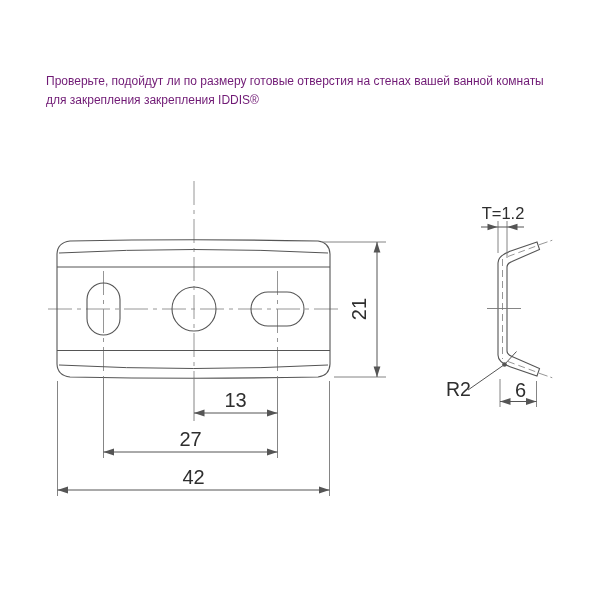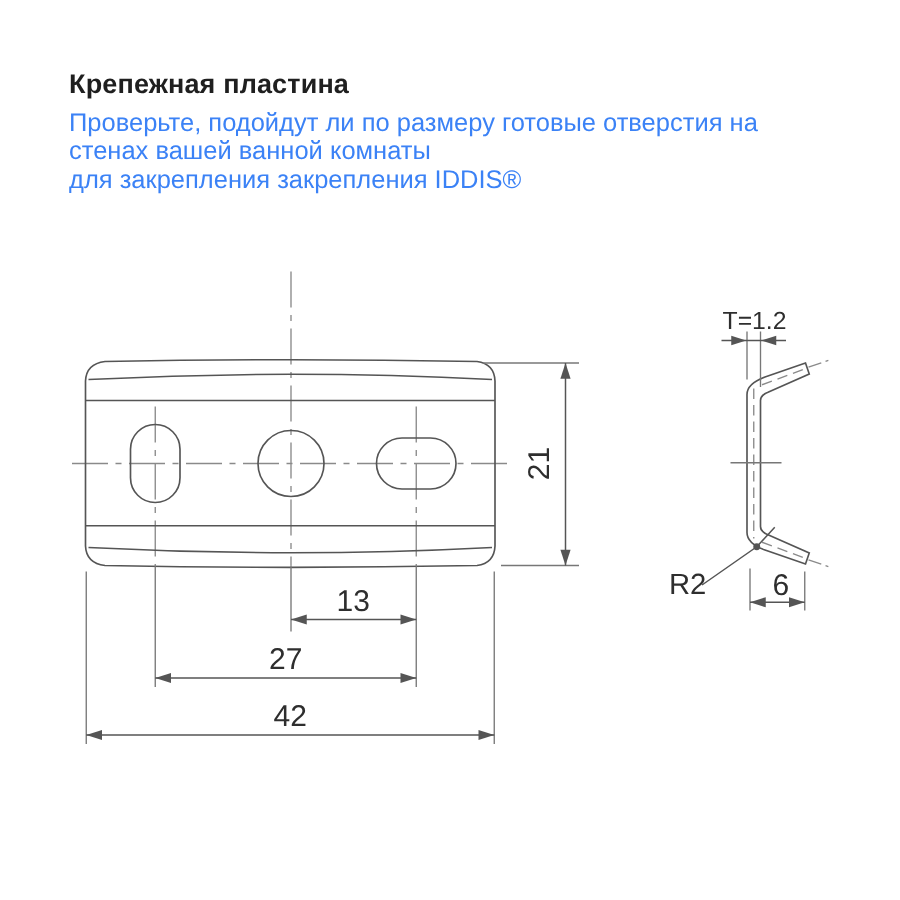--- a/index.html
+++ b/index.html
@@ -51,7 +51,6 @@
 
 <div class="page">
 
-  <h1 class="title">Крепежная пластина</h1>
 
   <p class="description"><span>Проверьте, подойдут ли по размеру готовые отверстия на стенах вашей ванной комнаты</span><br><span>для закрепления закрепления IDDIS®</span></p>
 

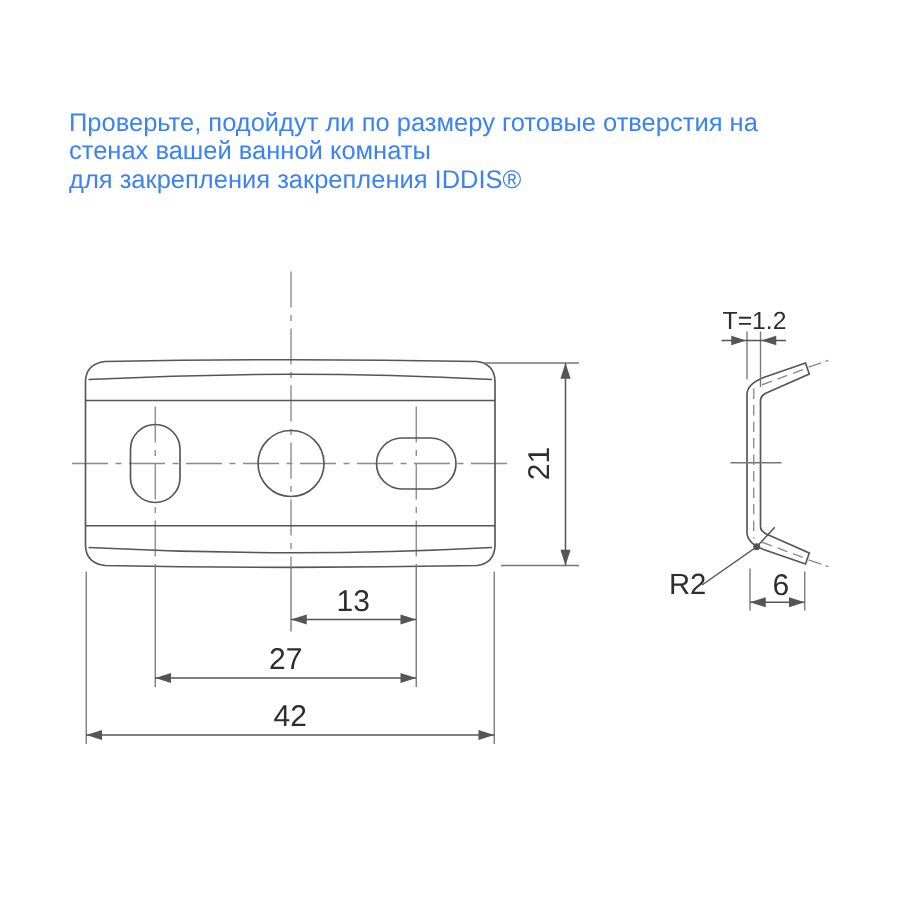--- a/index.html
+++ b/index.html
@@ -20,9 +20,9 @@
     position: absolute;
     left: 46px; top: 72px;
     width: 505px;
-    font-size: 17px;
+    font-size: 12px;
     line-height: 19px;
-    color: #3b82f6;
+    color: #701a75;
   }
   svg.drawing {
     position: absolute;

